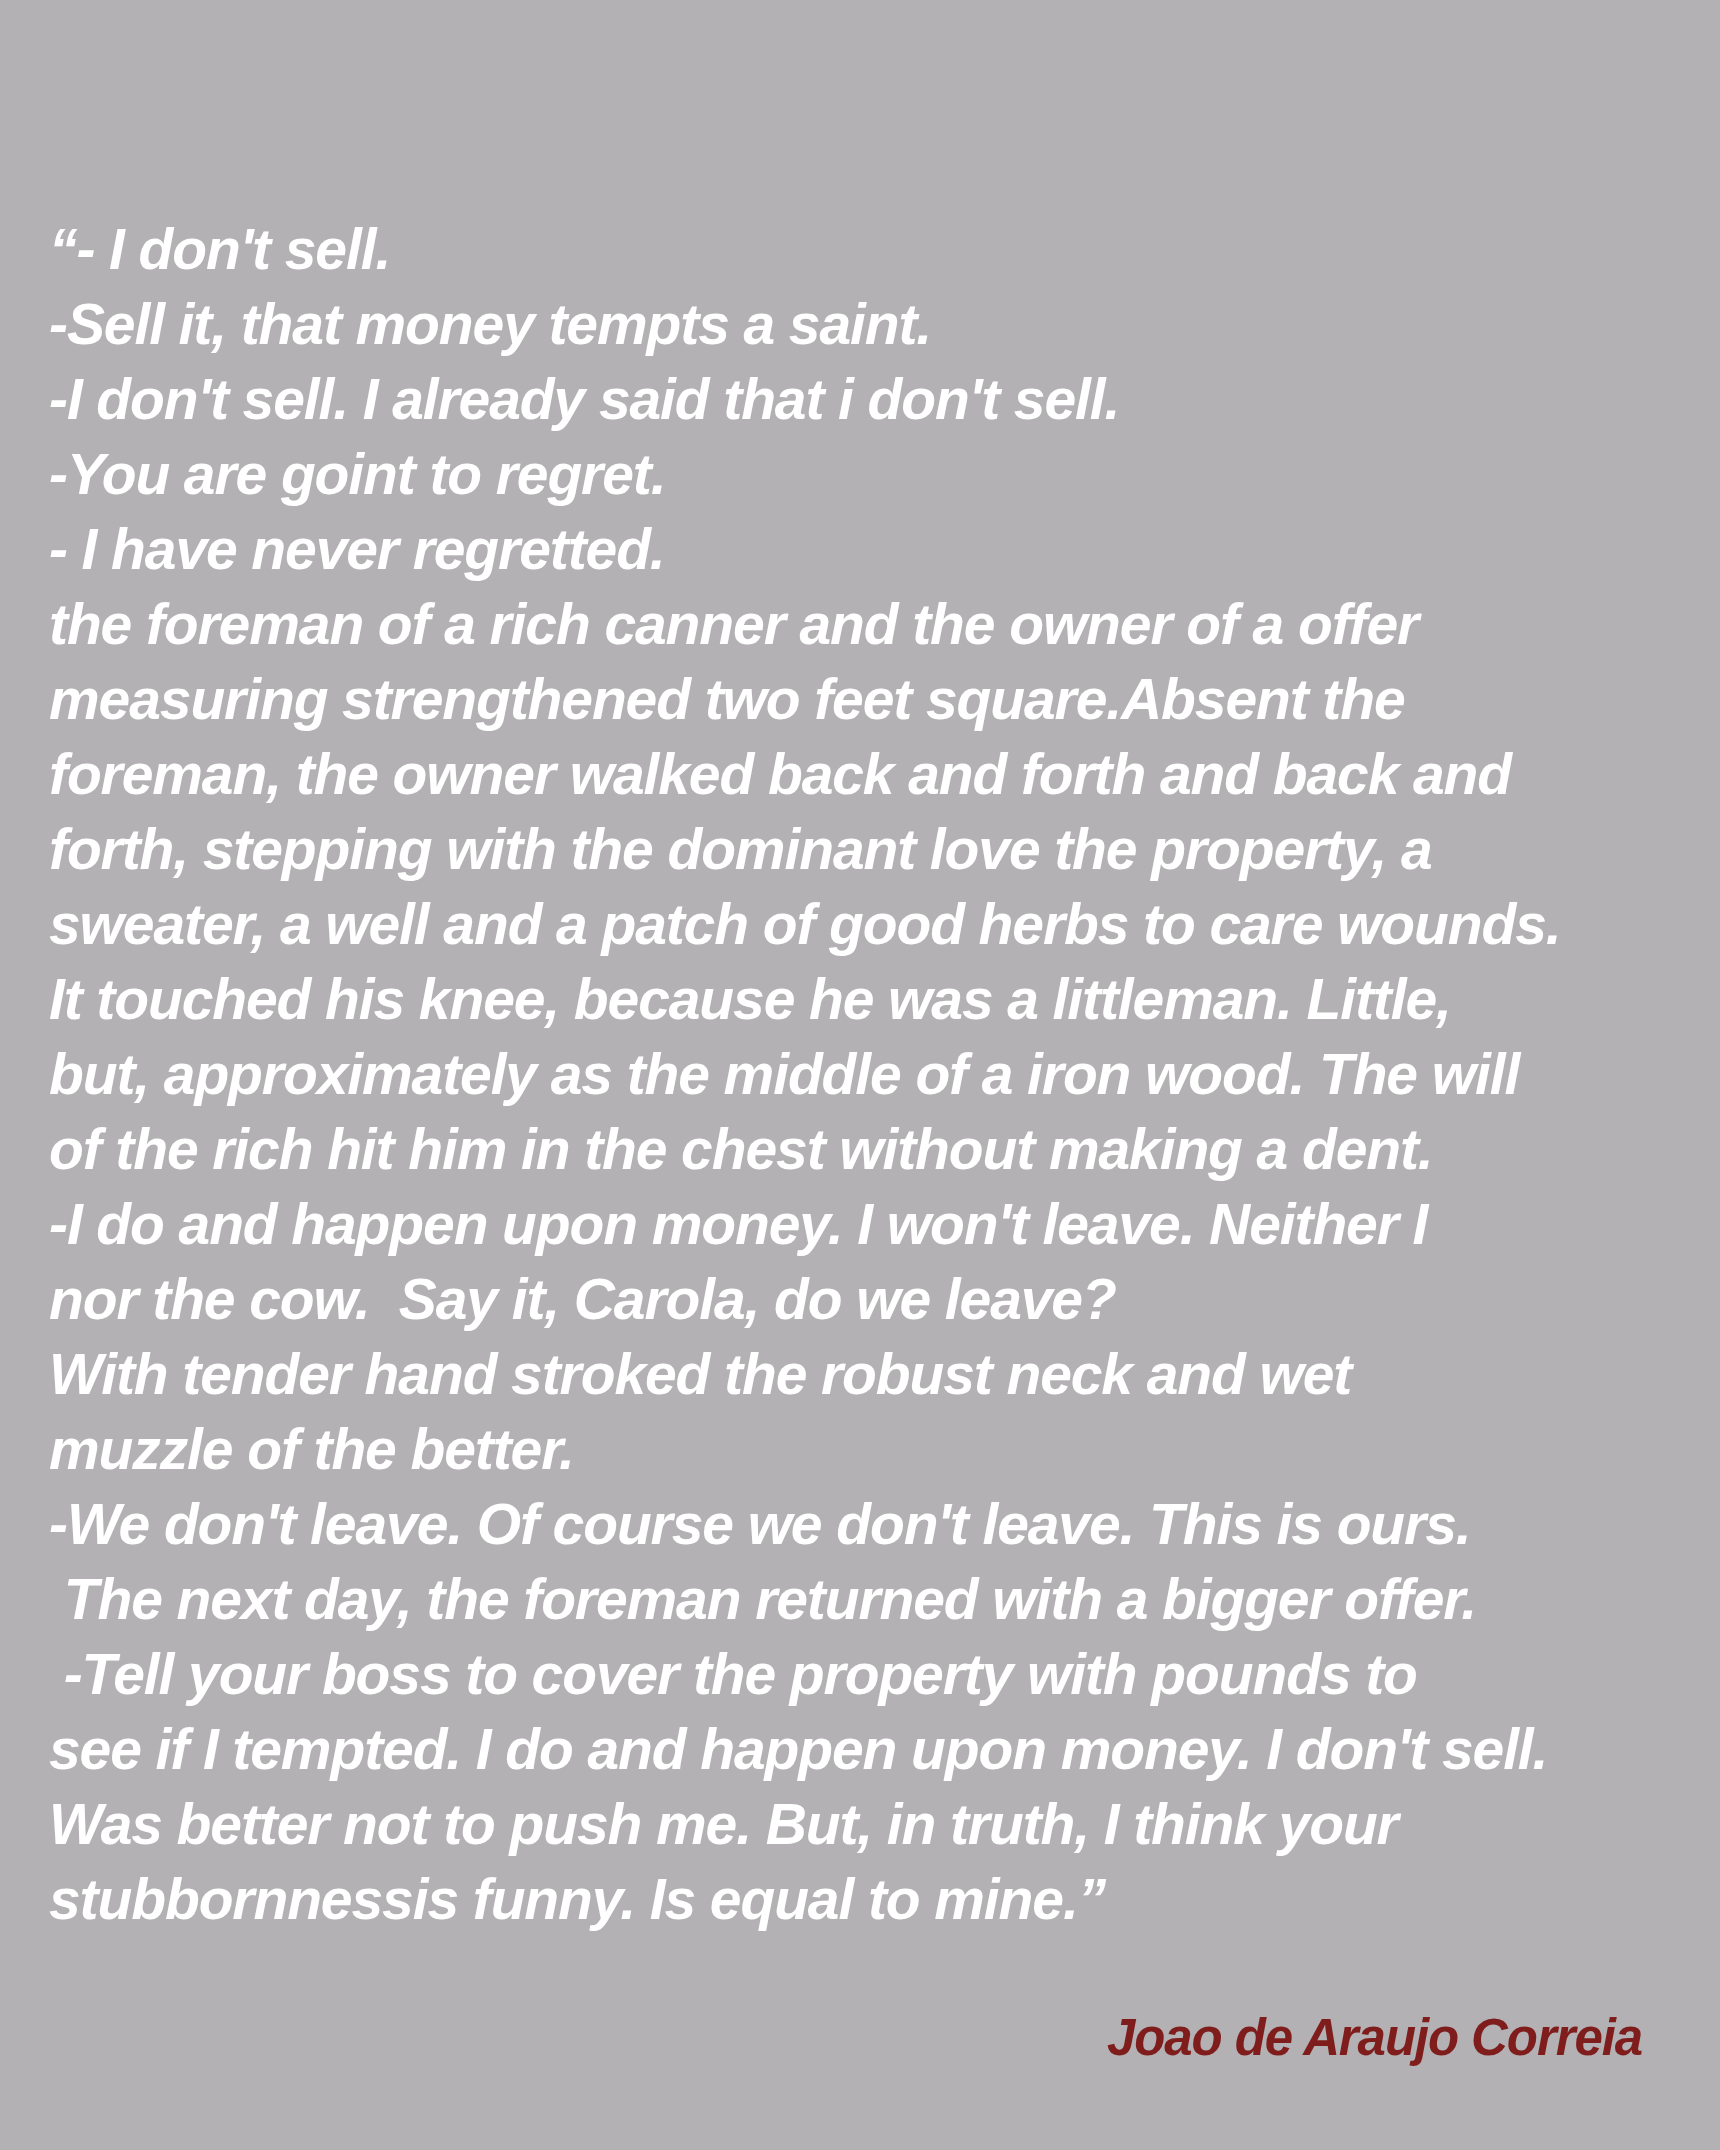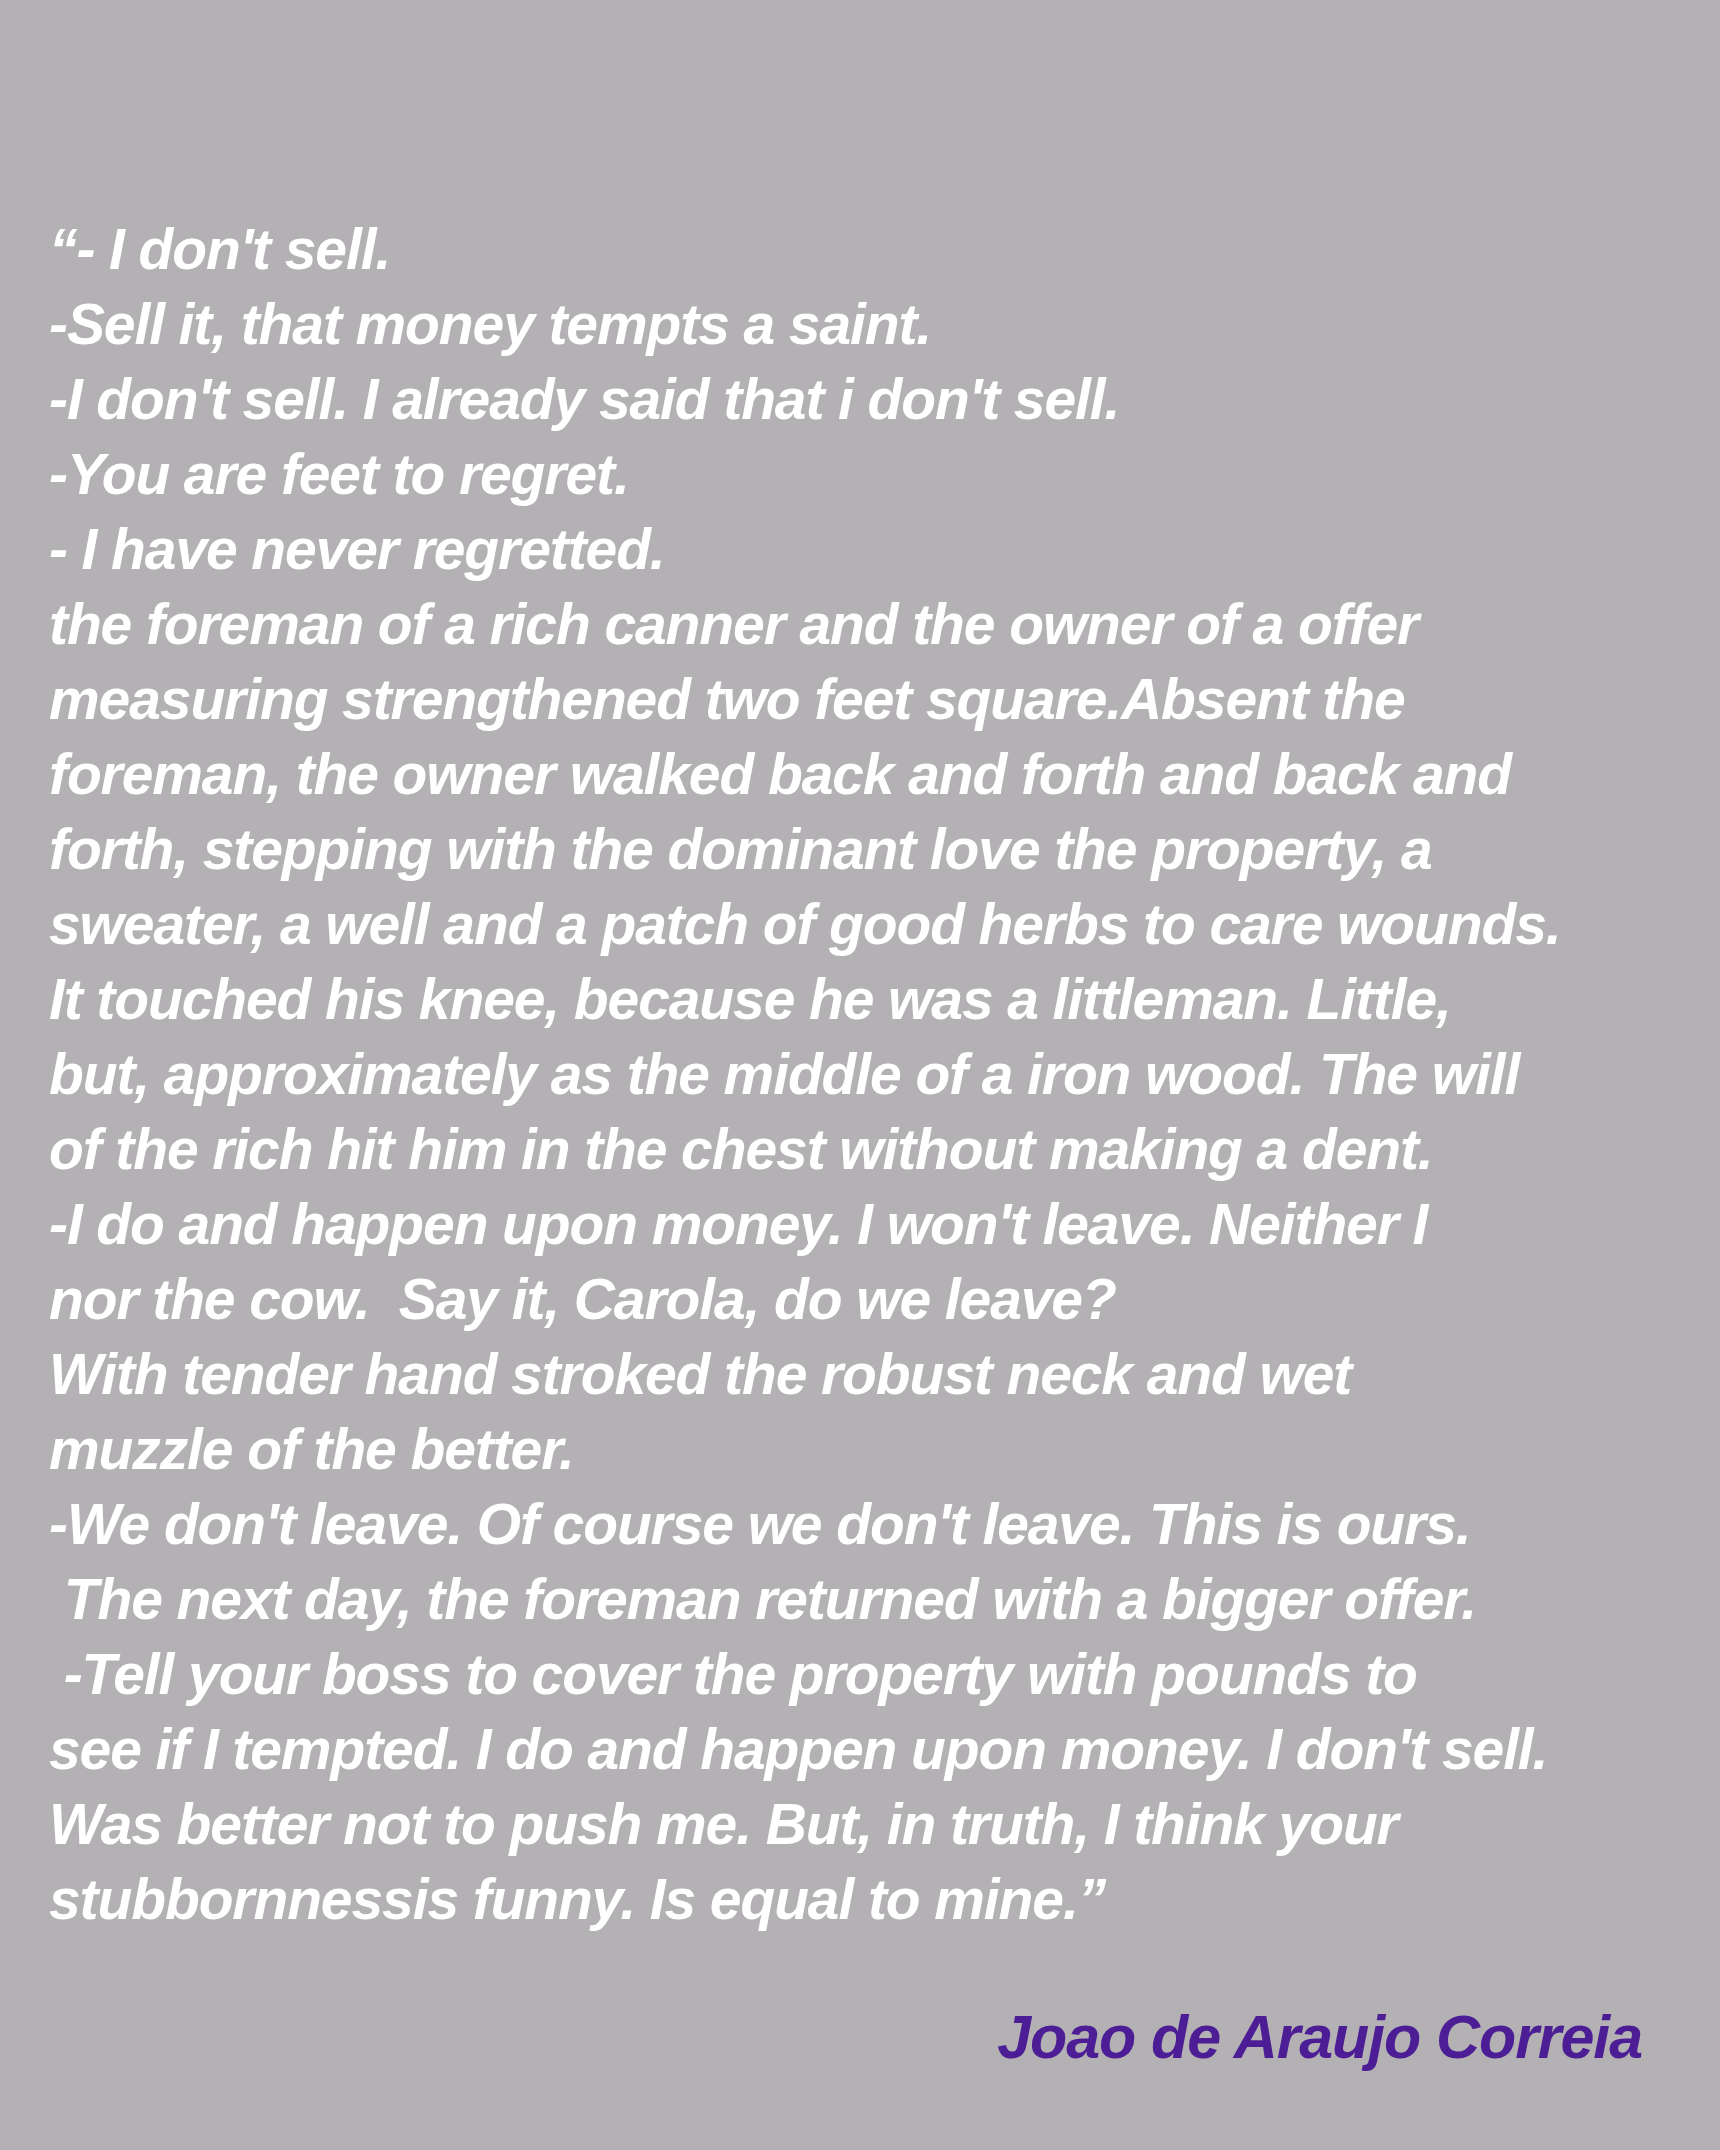--- a/index.html
+++ b/index.html
@@ -51,7 +51,7 @@
     <div class="line">“- I don't sell.</div>
     <div class="line">-Sell it, that money tempts a saint.</div>
     <div class="line">-I don't sell. I already said that i don't sell.</div>
-    <div class="line">-You are feet to regret.</div>
+    <div class="line">-You are goint to regret.</div>
     <div class="line">- I have never regretted.</div>
     <div class="line">the foreman of a rich canner and the owner of a offer</div>
     <div class="line">measuring strengthened two feet square.Absent the</div>

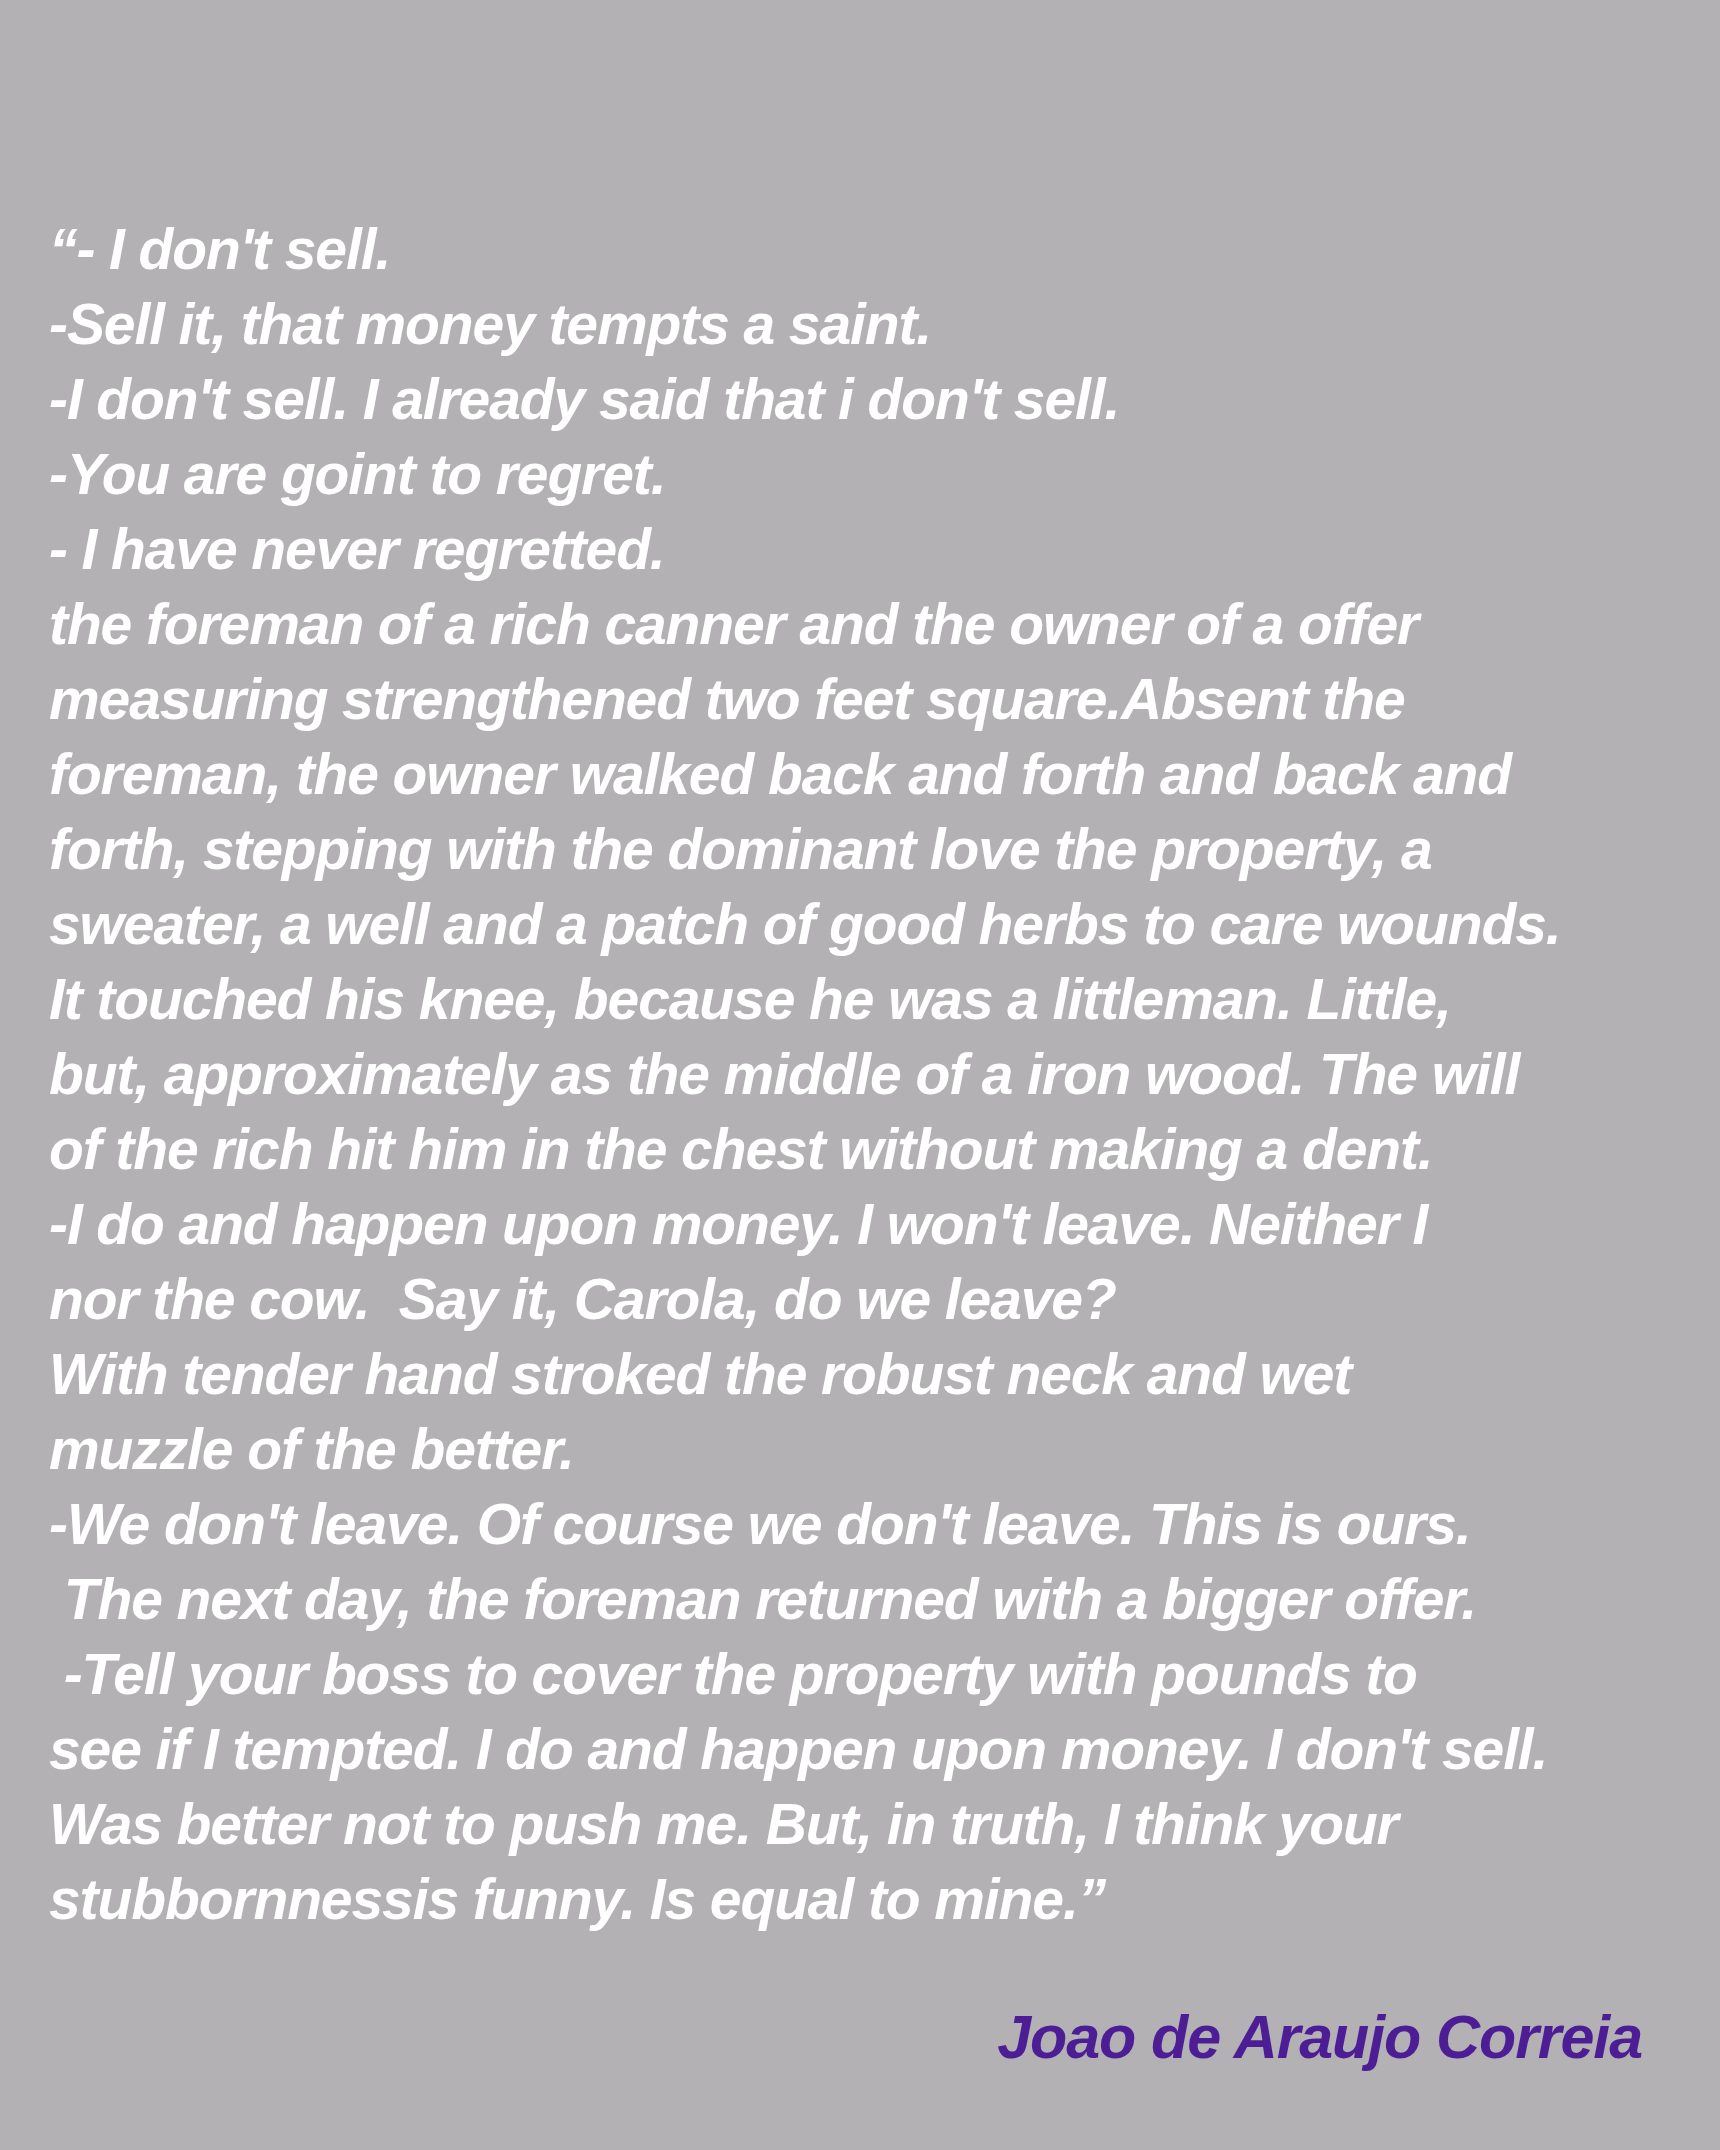--- a/index.html
+++ b/index.html
@@ -31,10 +31,10 @@
     white-space: pre;
   }
   .attribution {
-    color: #4c1d95;
+    color: #7f1d1d;
     font-weight: bold;
     font-style: italic;
-    font-size: 61px;
+    font-size: 51px;
     line-height: 75px;
     letter-spacing: -1.1px;
     text-align: right;

